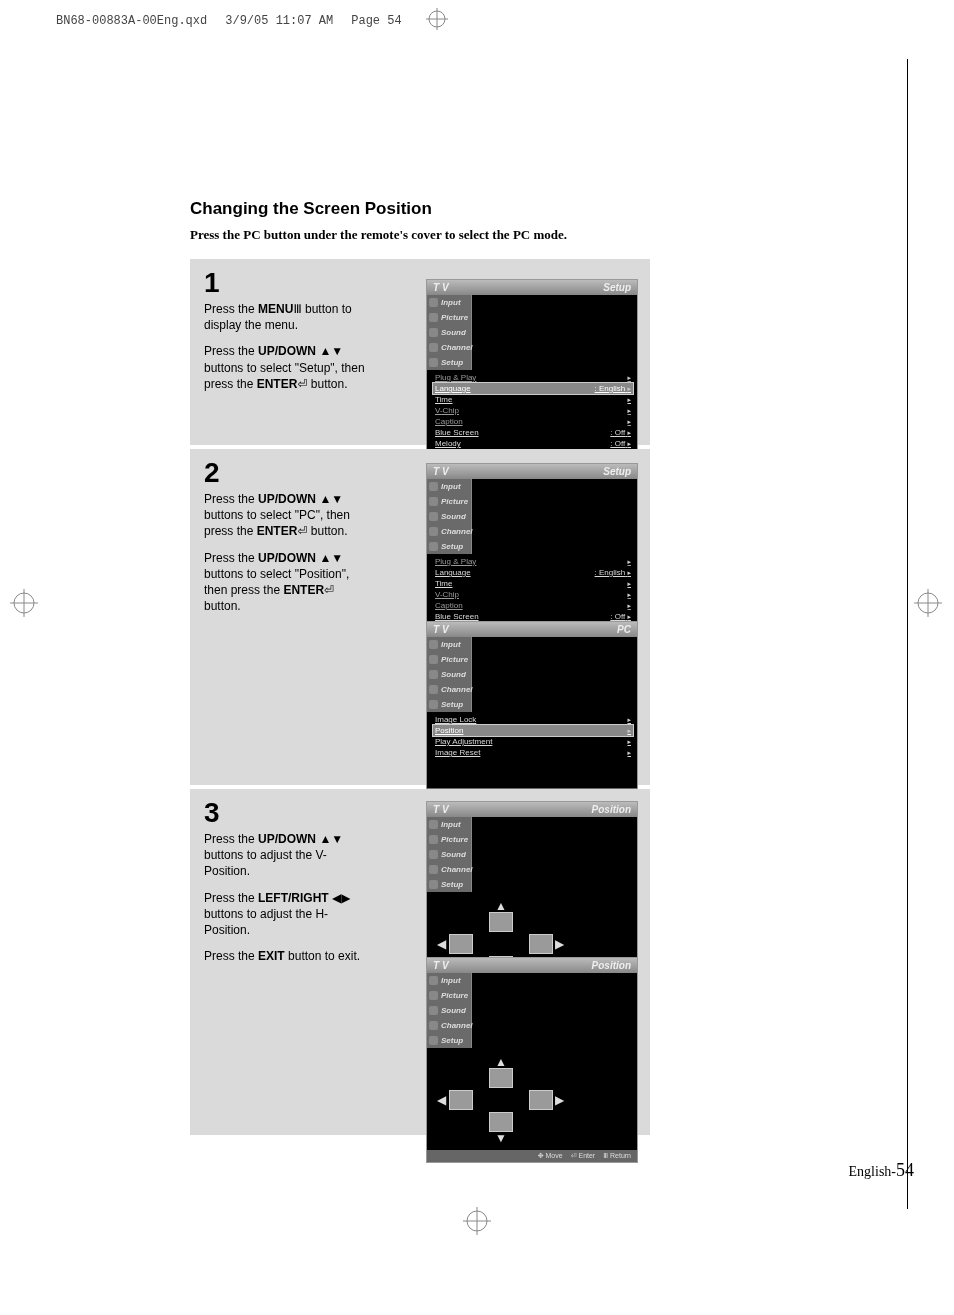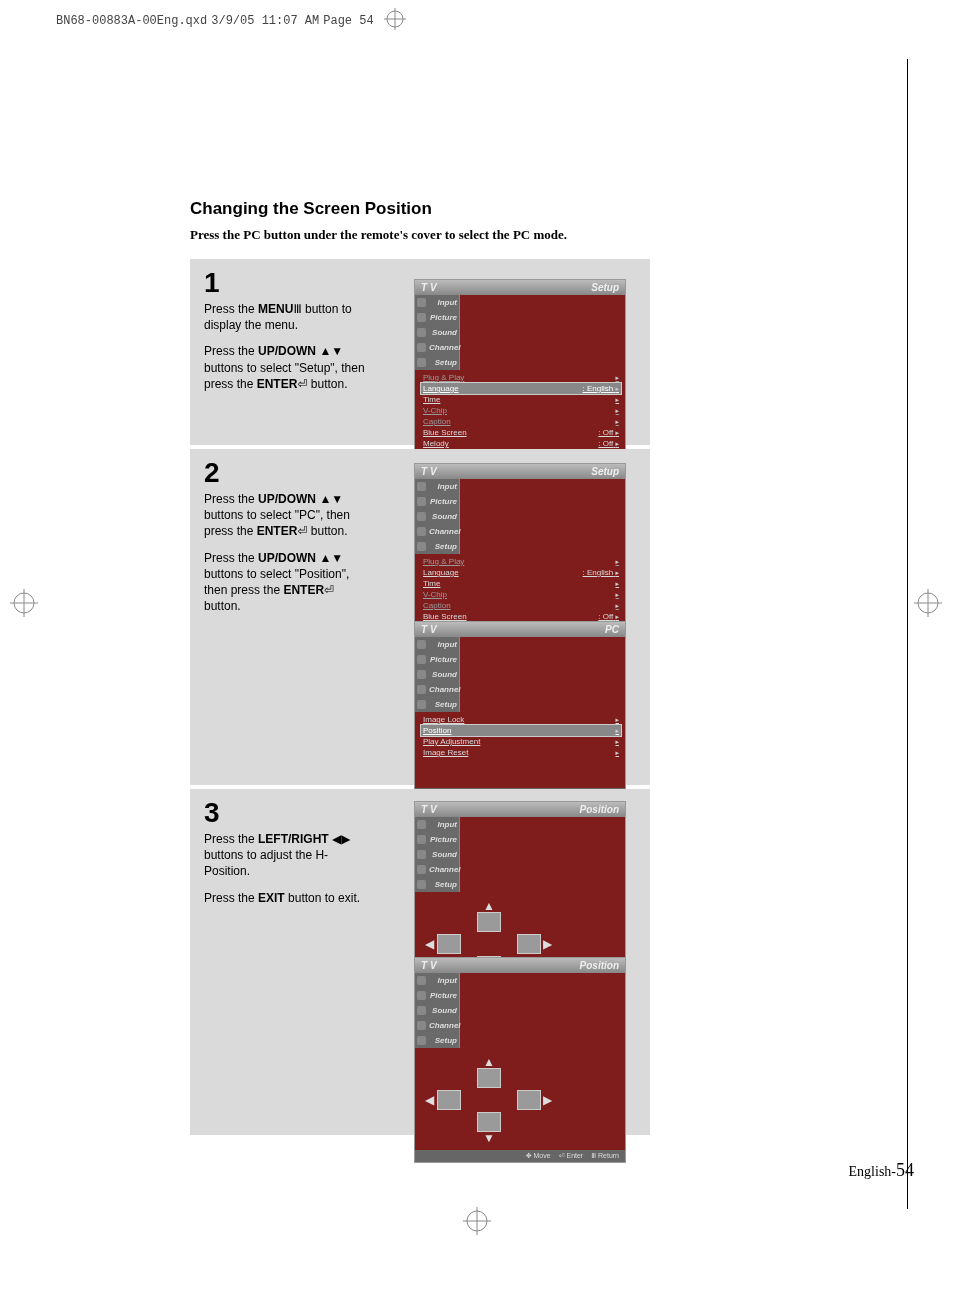--- a/index.html
+++ b/index.html
@@ -15,7 +15,7 @@
     padding: 8px 0 0 56px;
     display: flex;
     align-items: center;
-    gap: 4px;
+    gap: 18px;
   }
   .page {
     position: relative;

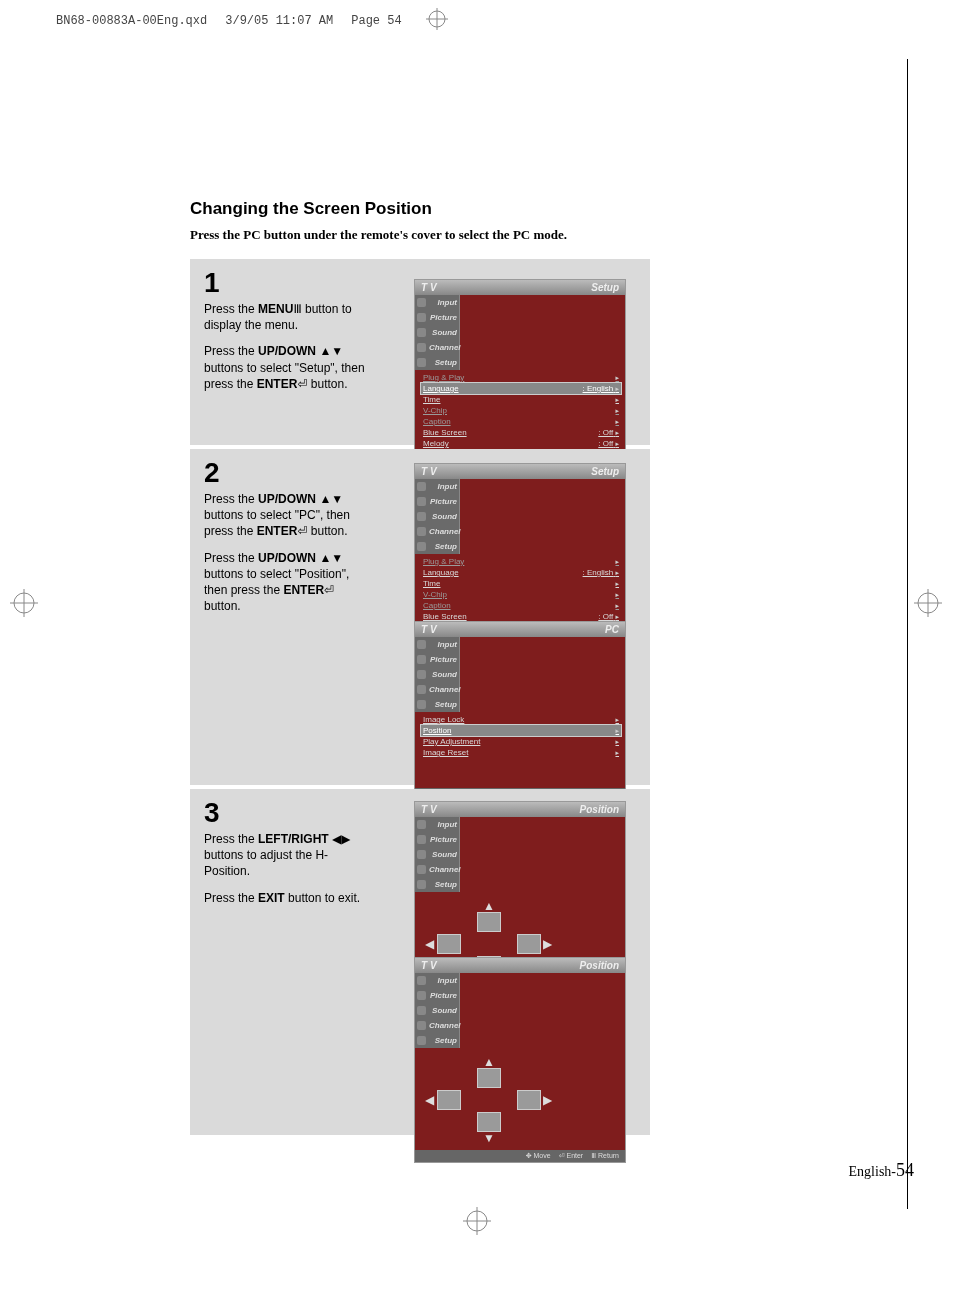--- a/index.html
+++ b/index.html
@@ -74,13 +74,12 @@
   .step-text b { font-weight: bold; }
   .osd {
     position: absolute;
-    right: 24px;
+    right: 12px;
     width: 210px;
-    background: #7f1d1d;
+    background: #000000;
     color: #d8d8d8;
     font-size: 8px;
     border: 1px solid #999;
-    text-align: right;
   }
   .osd .osd-title {
     background: linear-gradient(#bbb,#888);

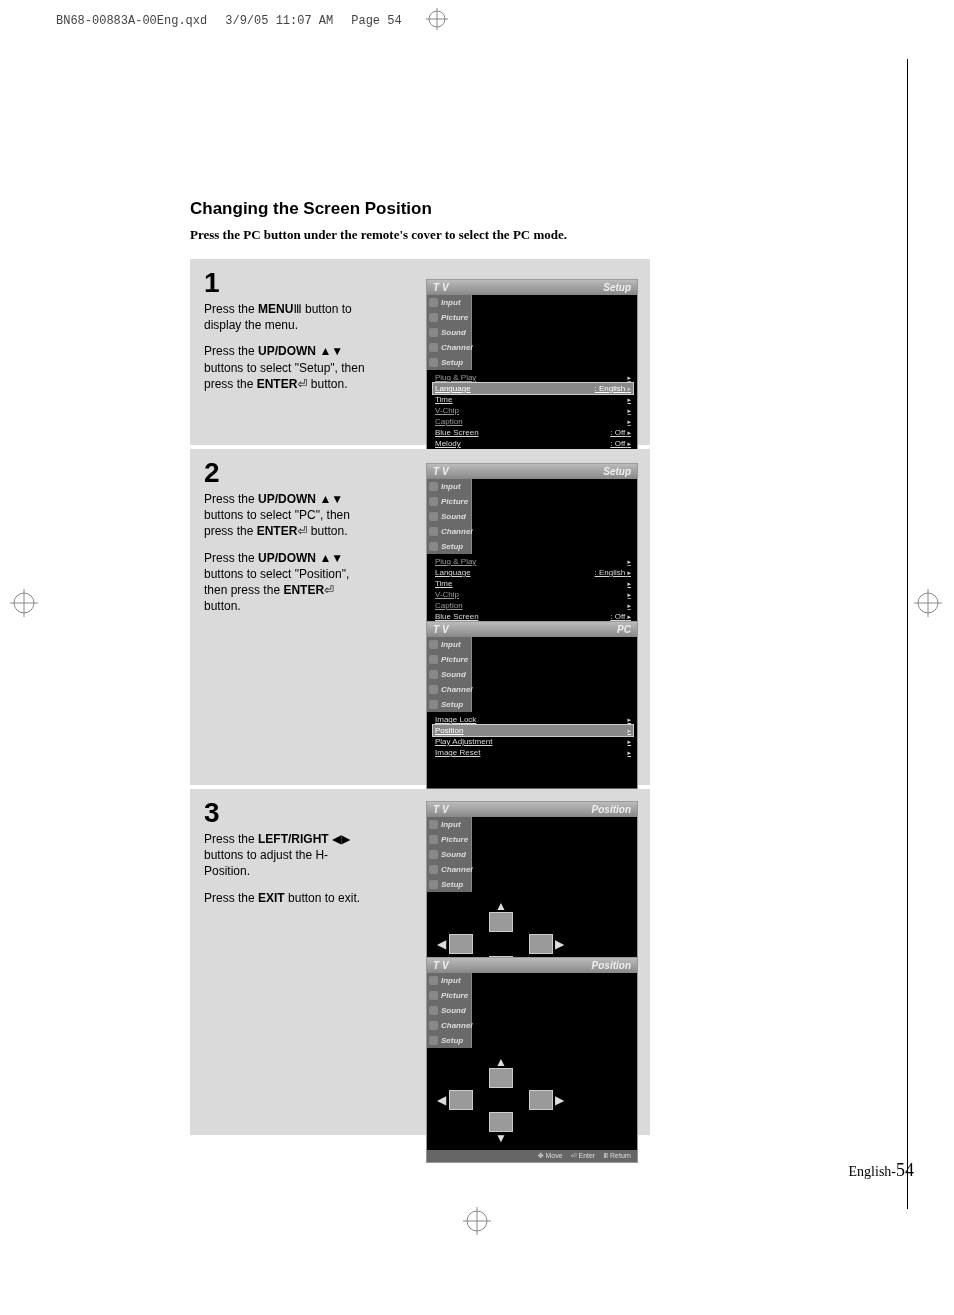--- a/index.html
+++ b/index.html
@@ -364,6 +364,10 @@
   <div id="step3" class="step-block">
     <div class="step-num">3</div>
     <div class="step-text">
+      <p>
+        <span>Press the </span><b>UP/DOWN</b> <span>▲▼</span>
+        <span> buttons to adjust the V-Position.</span>
+      </p>
       <p>
         <span>Press the </span><b>LEFT/RIGHT</b> <span>◀▶</span>
         <span> buttons to adjust the H-Position.</span>

